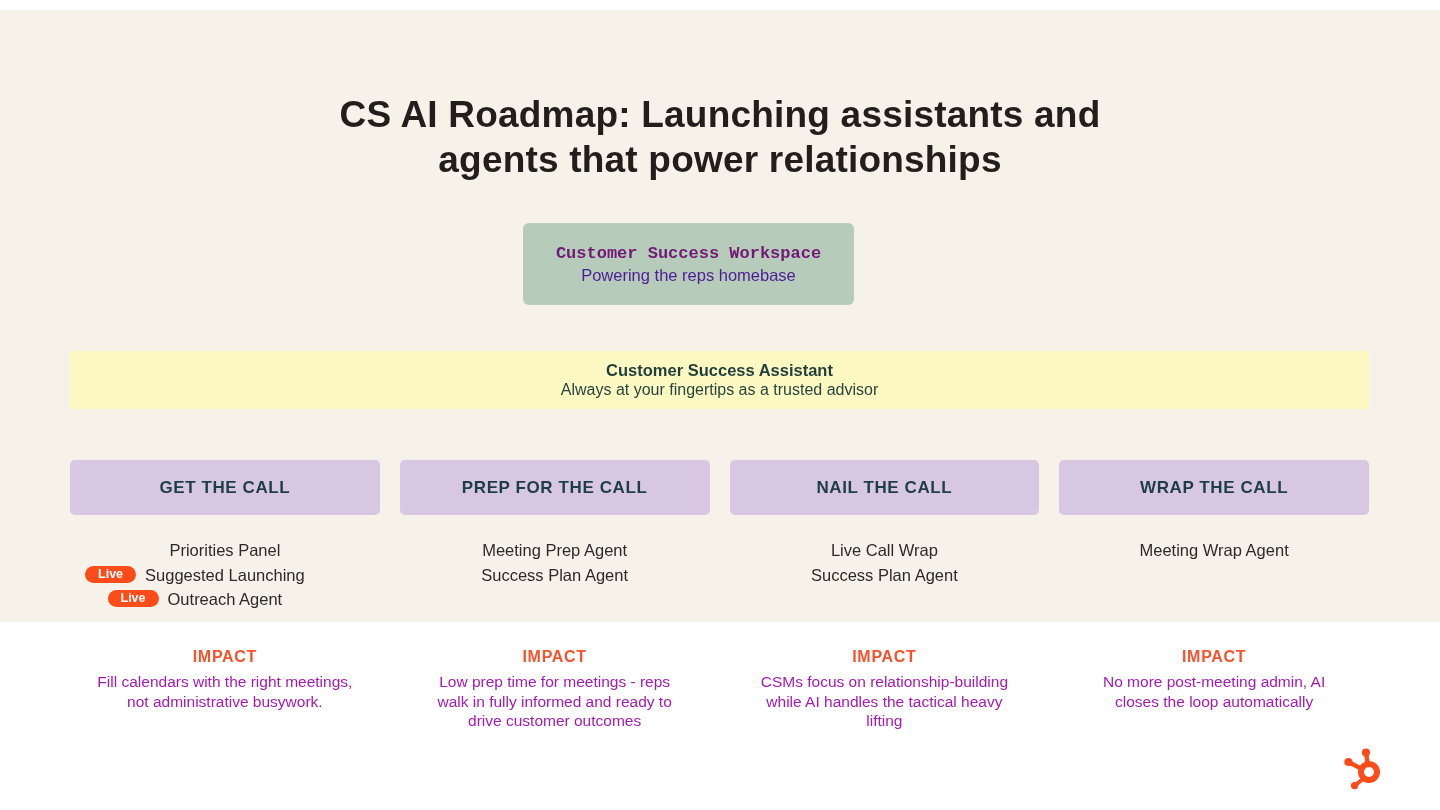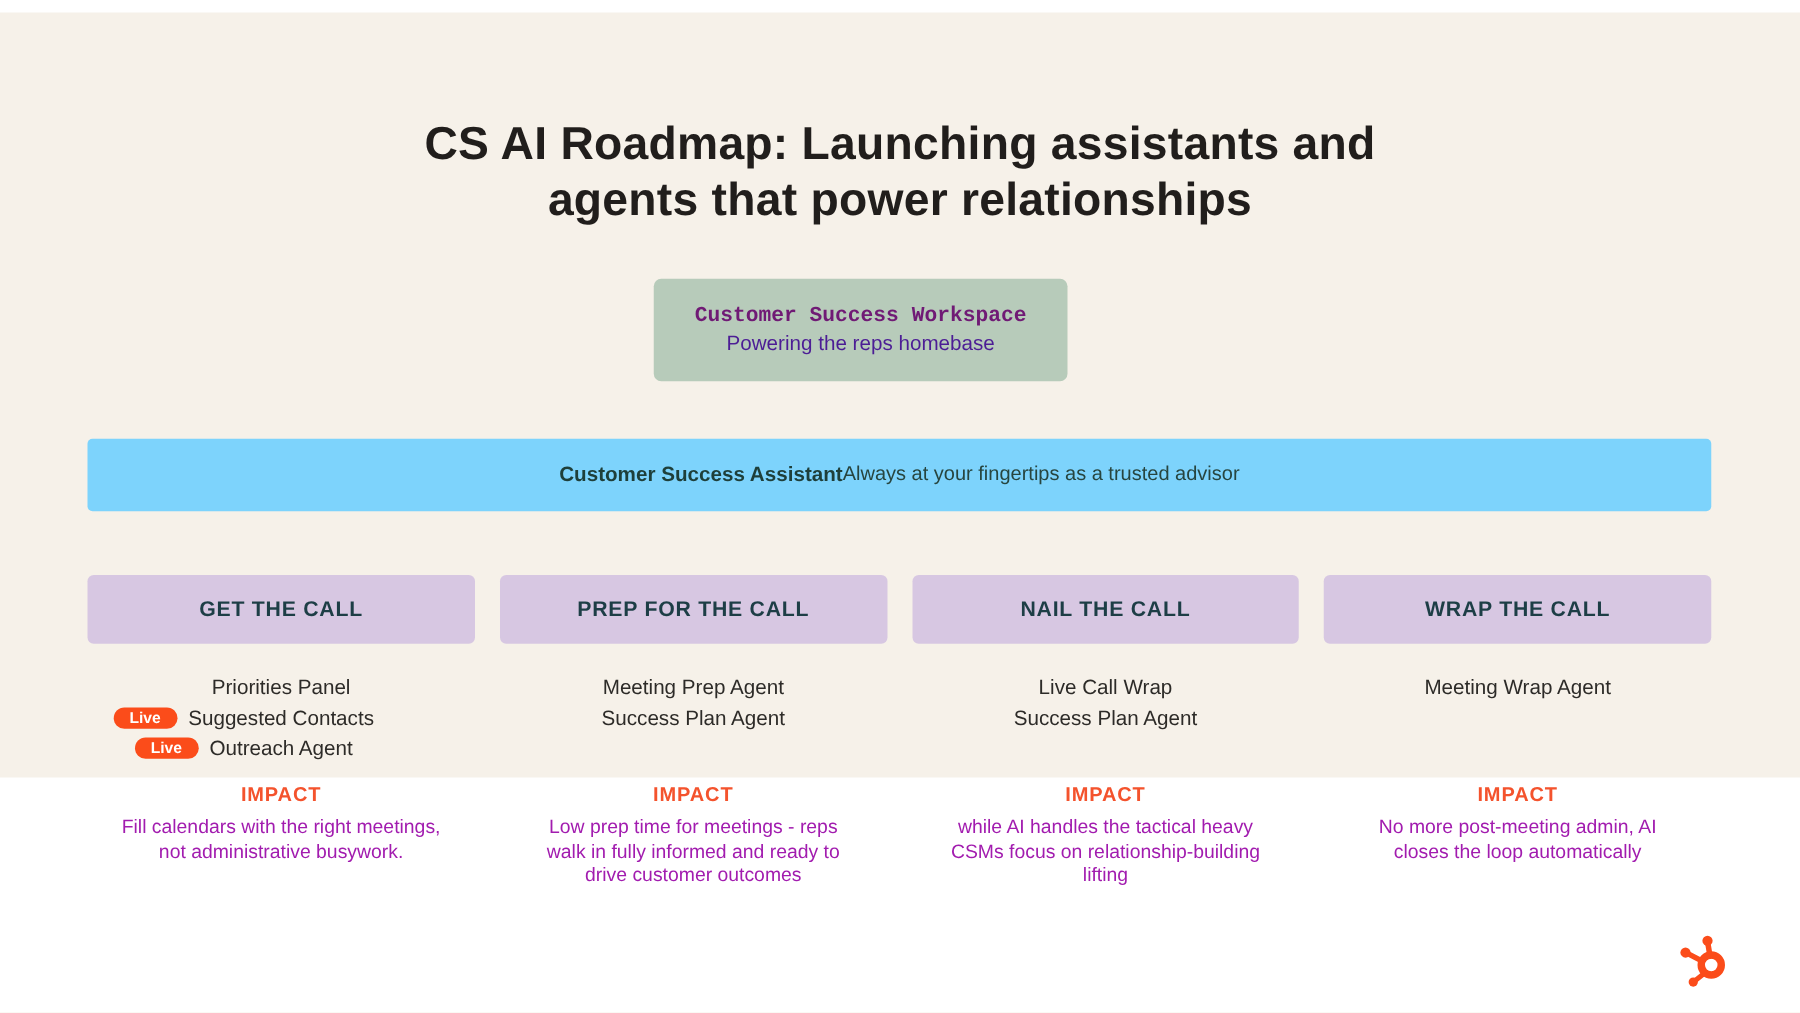--- a/index.html
+++ b/index.html
@@ -33,8 +33,8 @@
   .assistant-bar {
     position:absolute; left:70px; top:341px;
     width:1299px; height:58px;
-    background:#7dd3fc; border-radius:4px;
-    display:flex; align-items:center; justify-content:center;
+    background:#fef9c3; border-radius:4px;
+    display:flex; flex-direction:column; align-items:center; justify-content:center;
     text-align:center;
   }
   .bar-title    { font-weight:bold; font-size:16.5px; line-height:20px; color:#1e3f3a; }

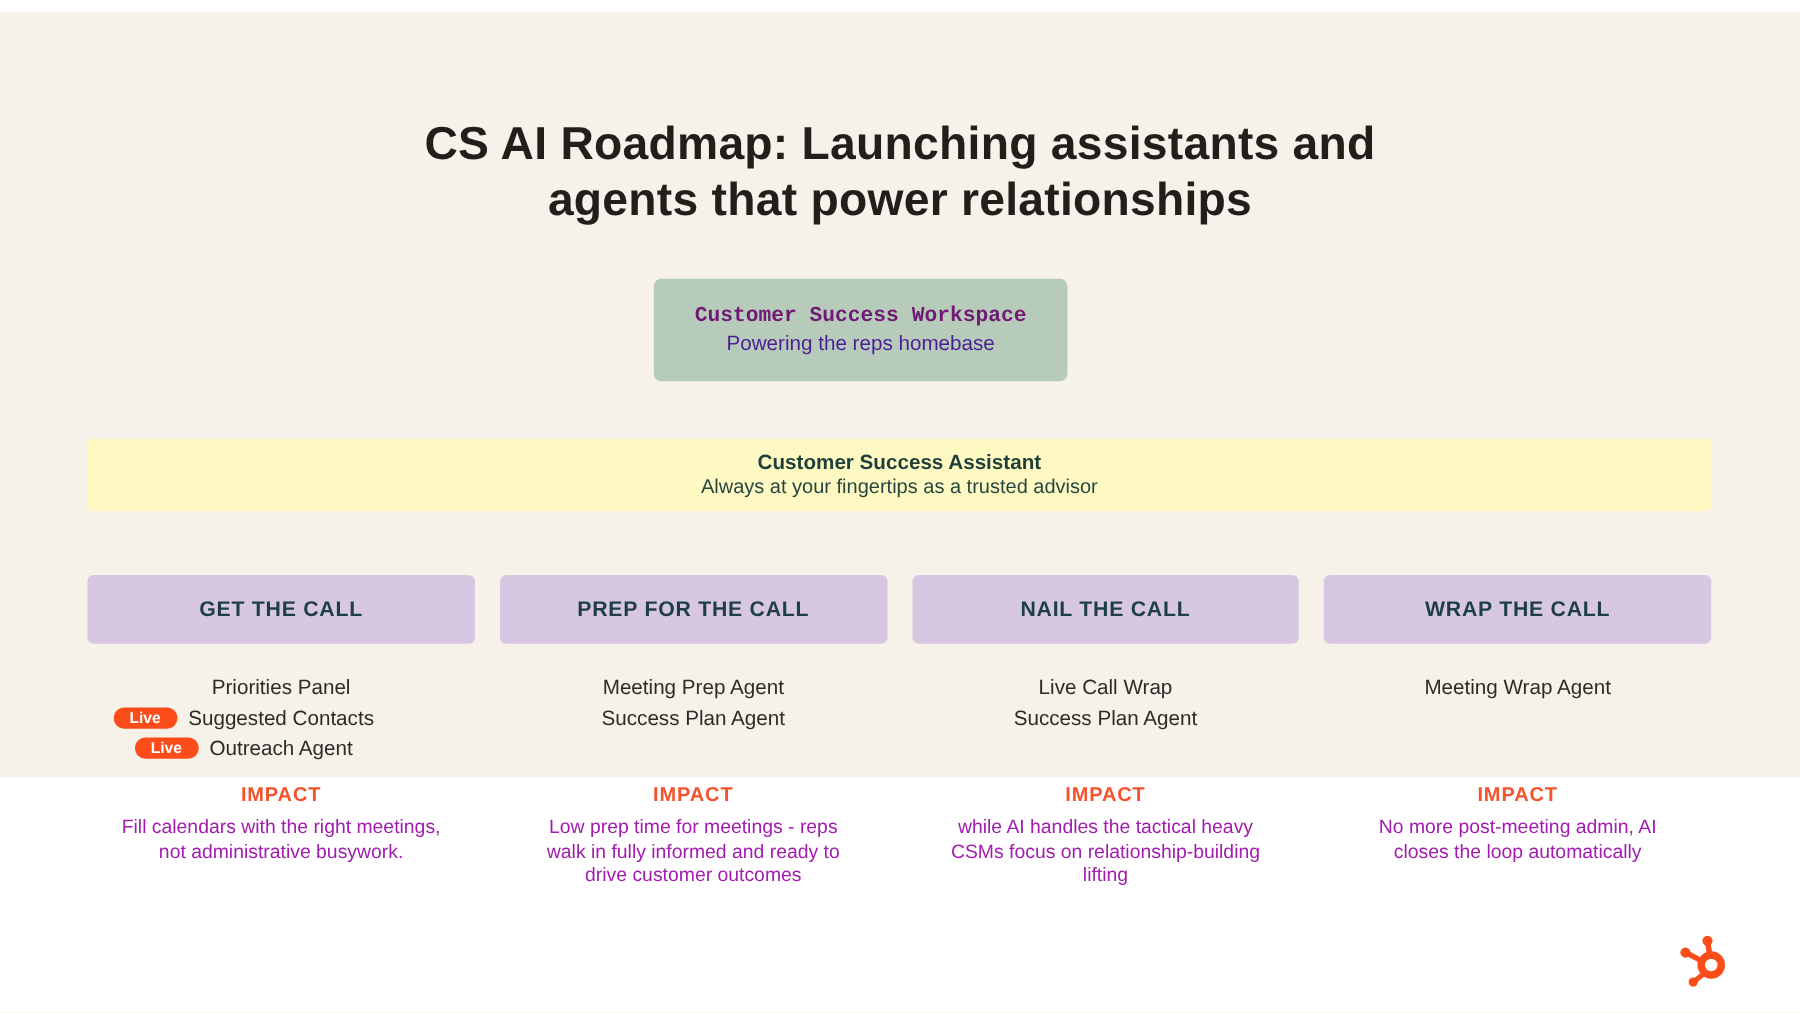--- a/index.html
+++ b/index.html
@@ -106,7 +106,7 @@
           <span class="item-text">Priorities Panel</span>
         </div>
         <div class="item">
-          <span class="item-text"><span class="live-pill">Live</span><span>Suggested Contacts</span></span>
+          <span class="item-text"><span class="live-pill">Live</span><span>Suggested Launching</span></span>
         </div>
         <div class="item">
           <span class="item-text"><span class="live-pill">Live</span><span>Outreach Agent</span></span>

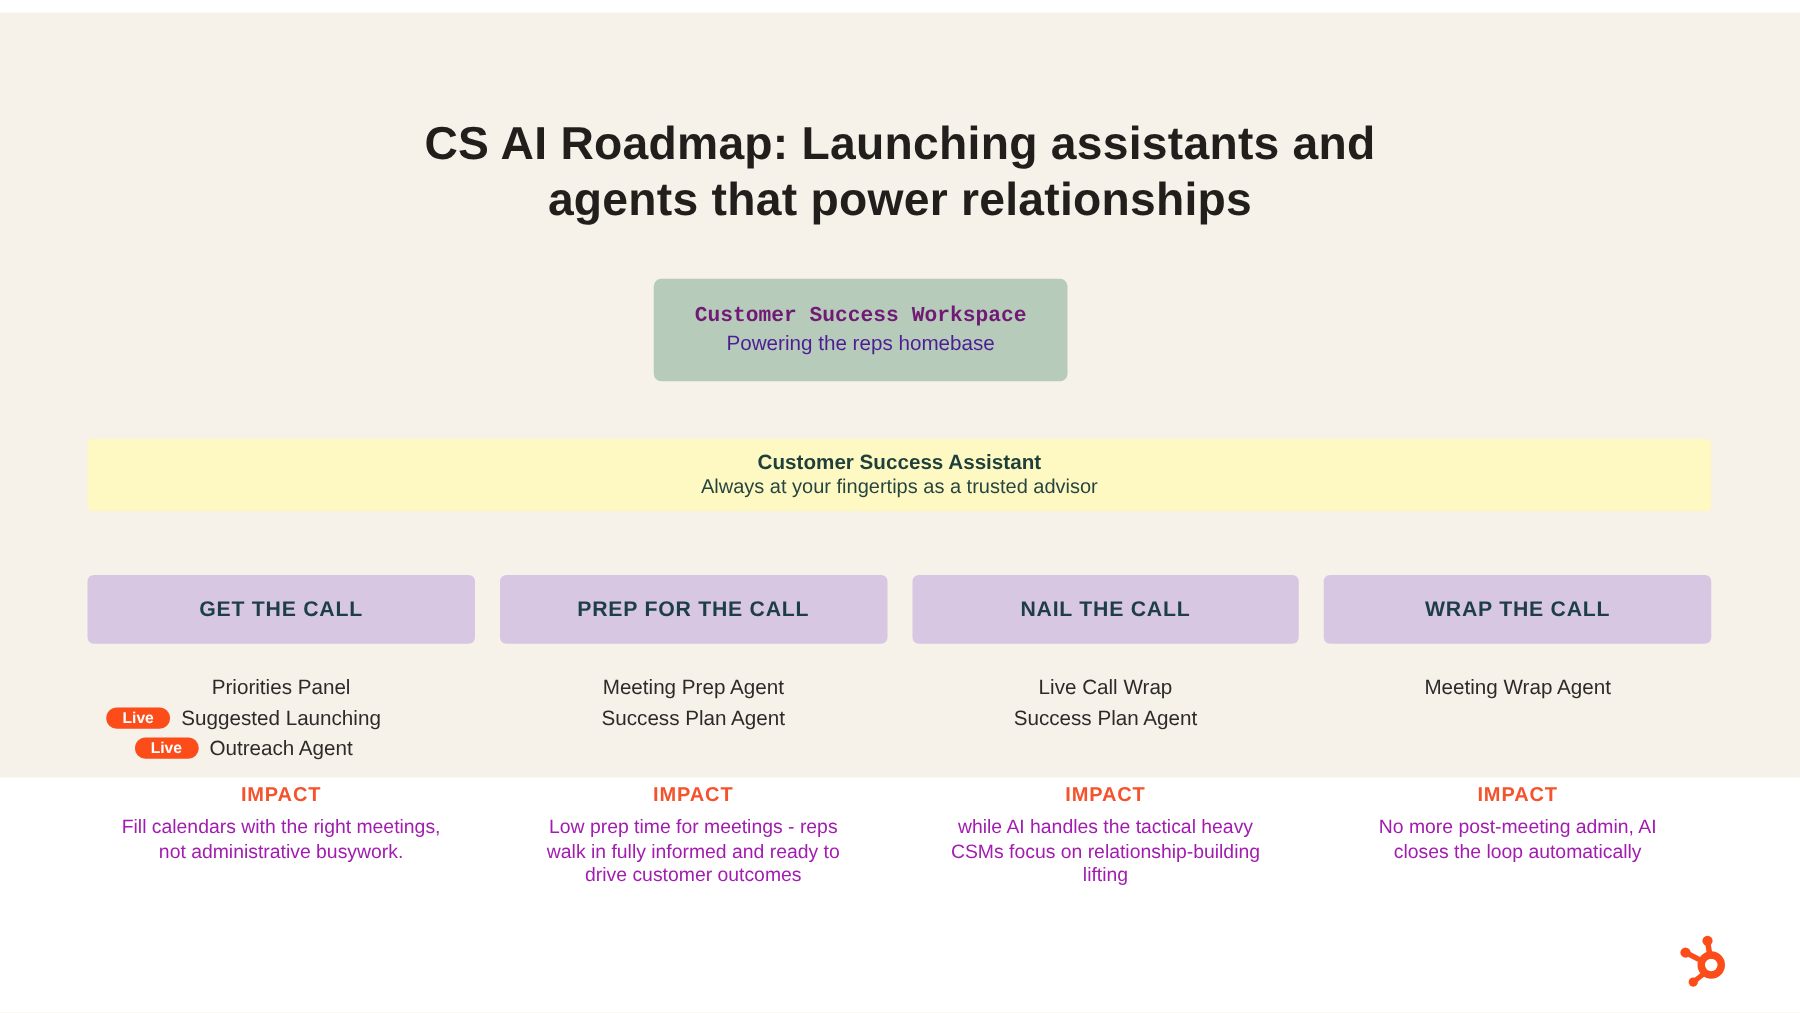--- a/index.html
+++ b/index.html
@@ -64,7 +64,7 @@
     white-space:nowrap;
   }
   .impact-label {
-    margin-top:4px; text-align:center;
+    margin-top:24px; text-align:center;
     font-weight:bold; font-size:16px; letter-spacing:0.7px;
     line-height:22px; color:#f4532d;
   }

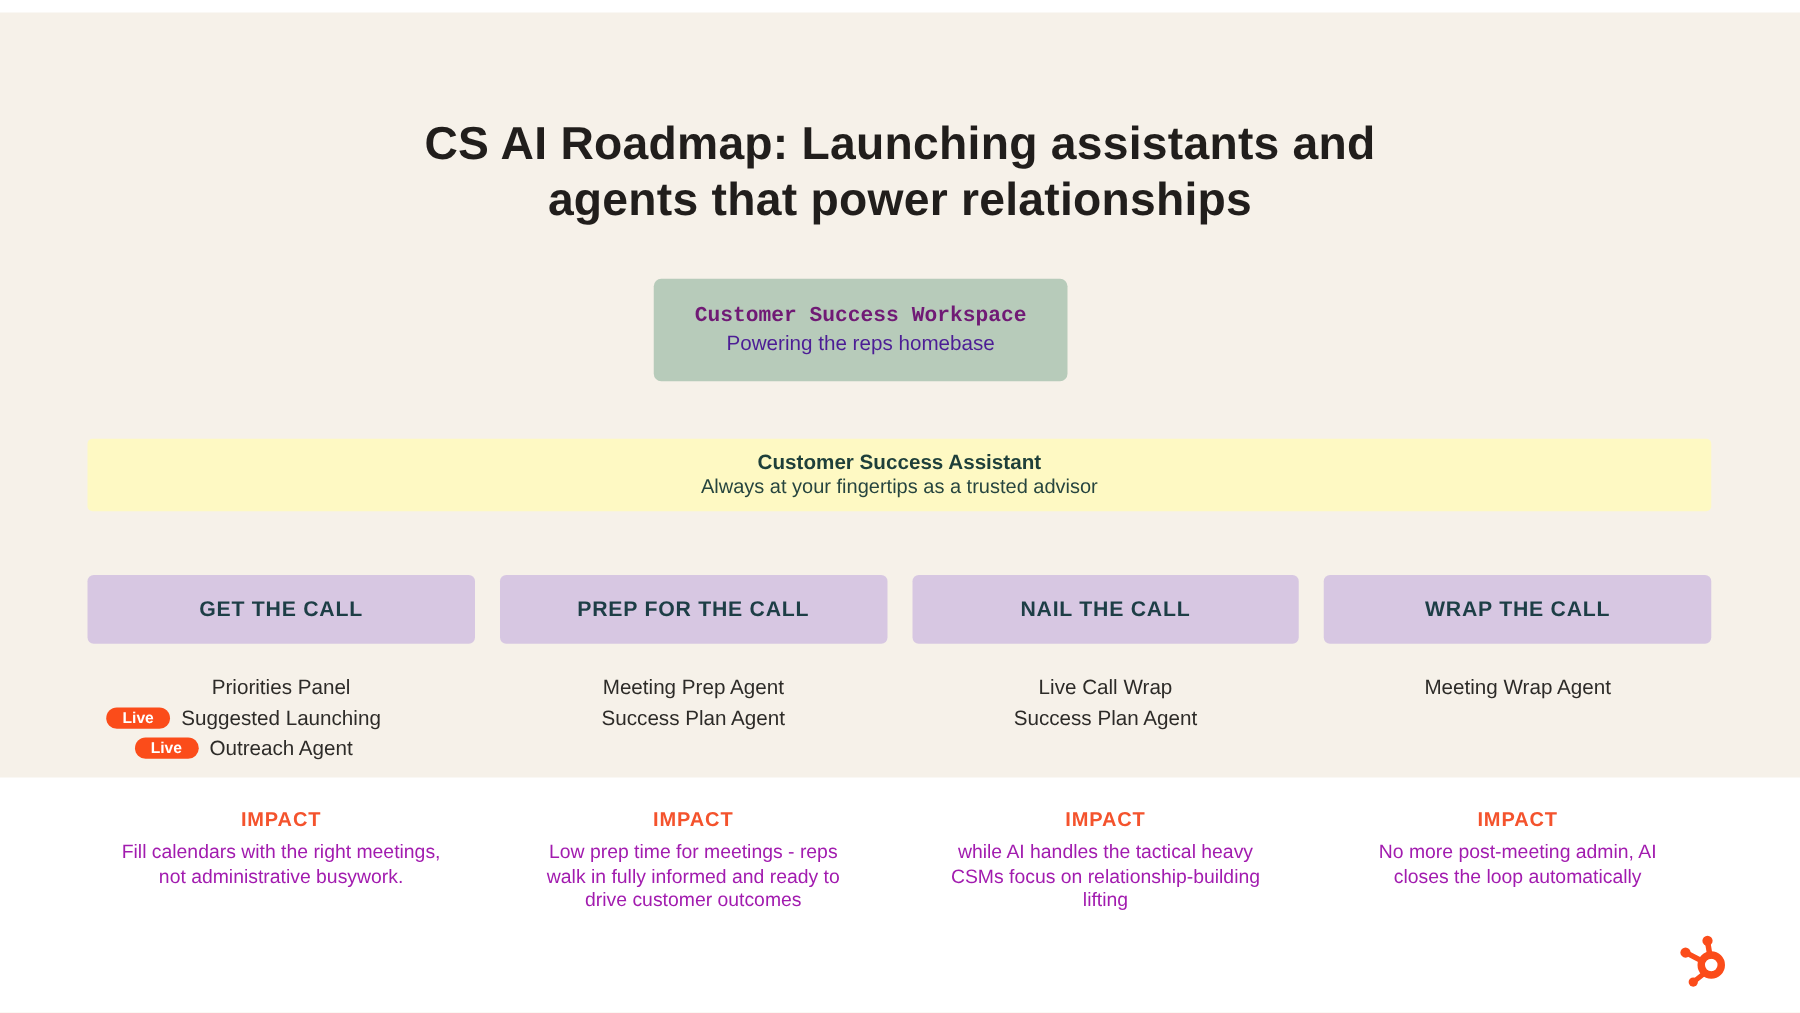--- a/index.html
+++ b/index.html
@@ -149,8 +149,8 @@
       </div>
       <div class="impact-label">IMPACT</div>
       <div class="impact-text">
+        <div>CSMs focus on relationship-building</div>
         <div>while AI handles the tactical heavy</div>
-        <div>CSMs focus on relationship-building</div>
         <div>lifting</div>
       </div>
     </div>

